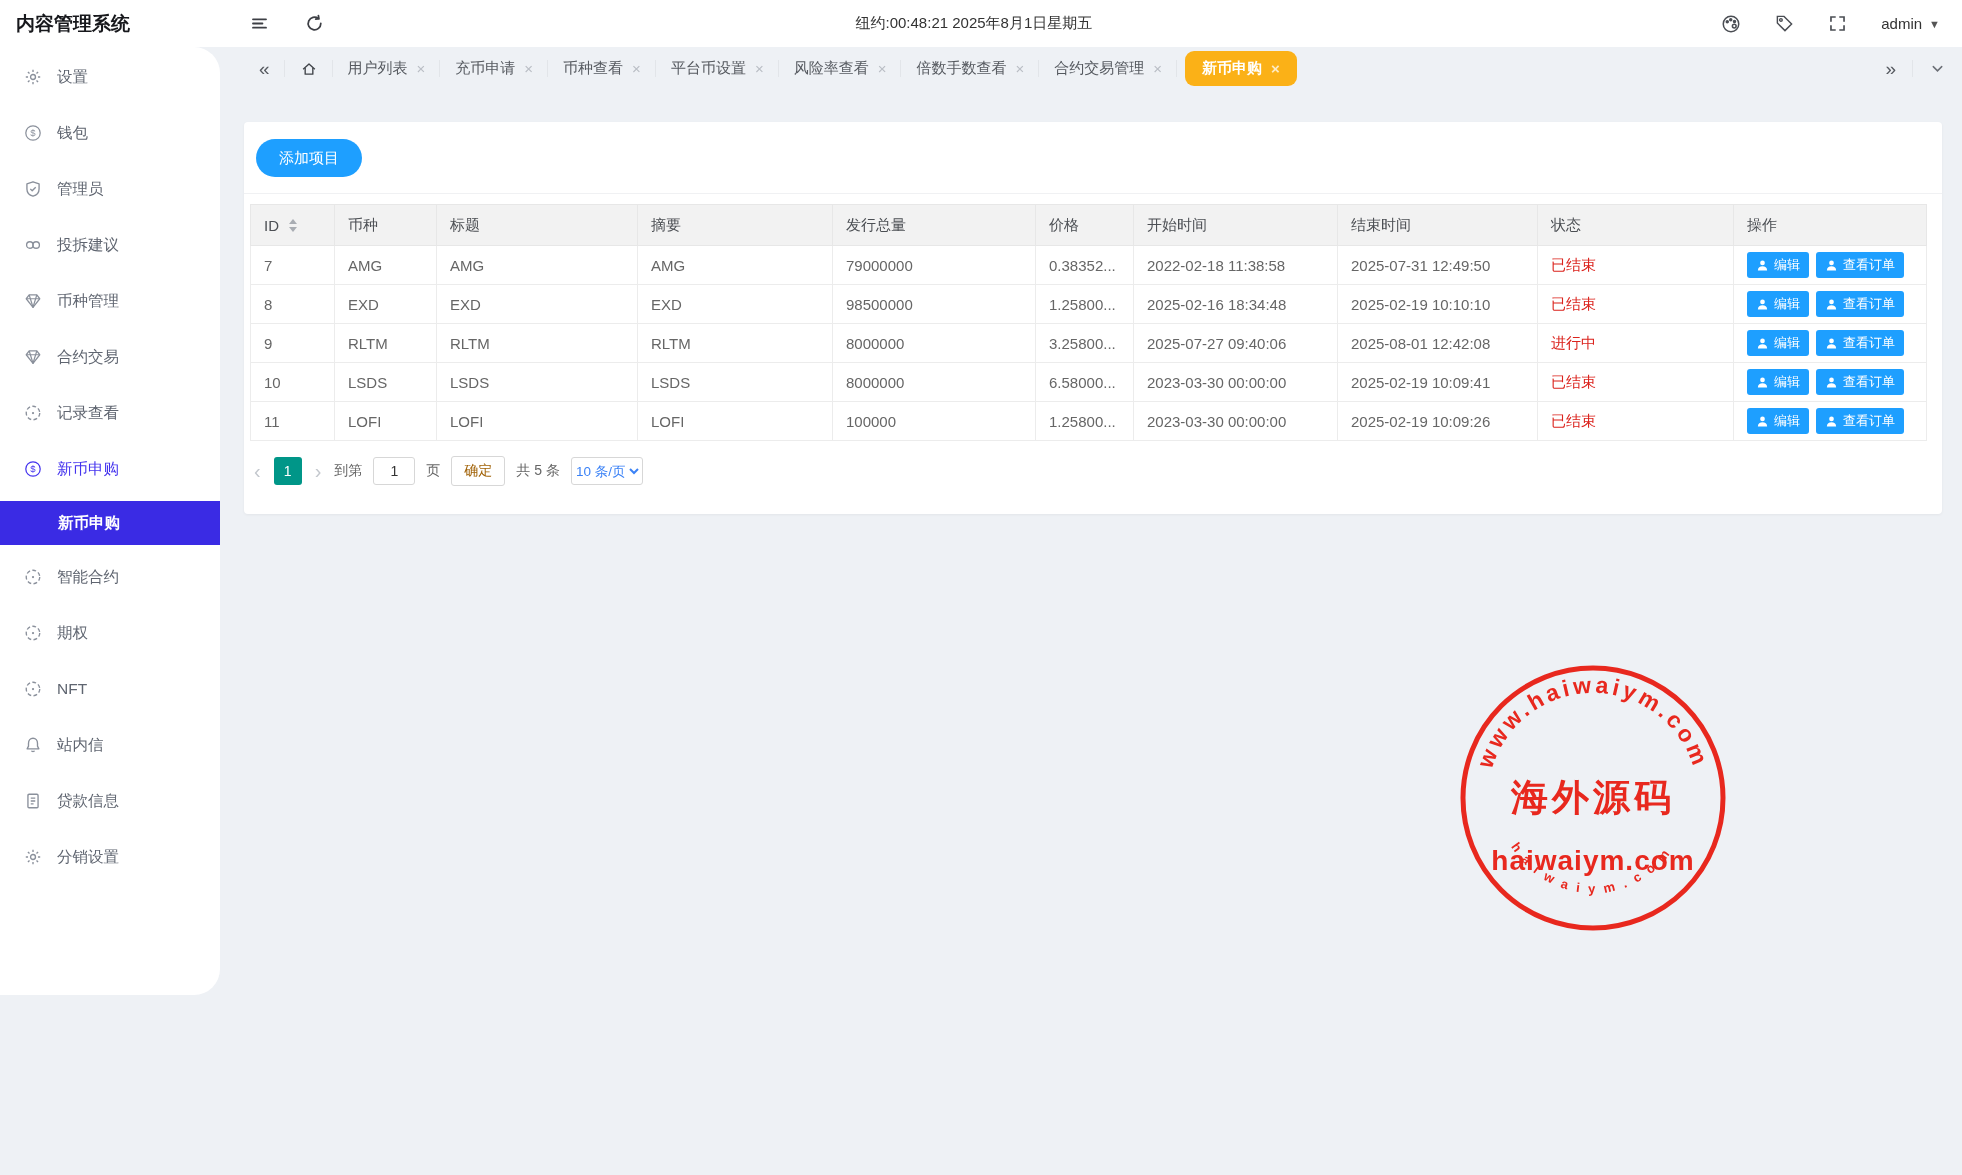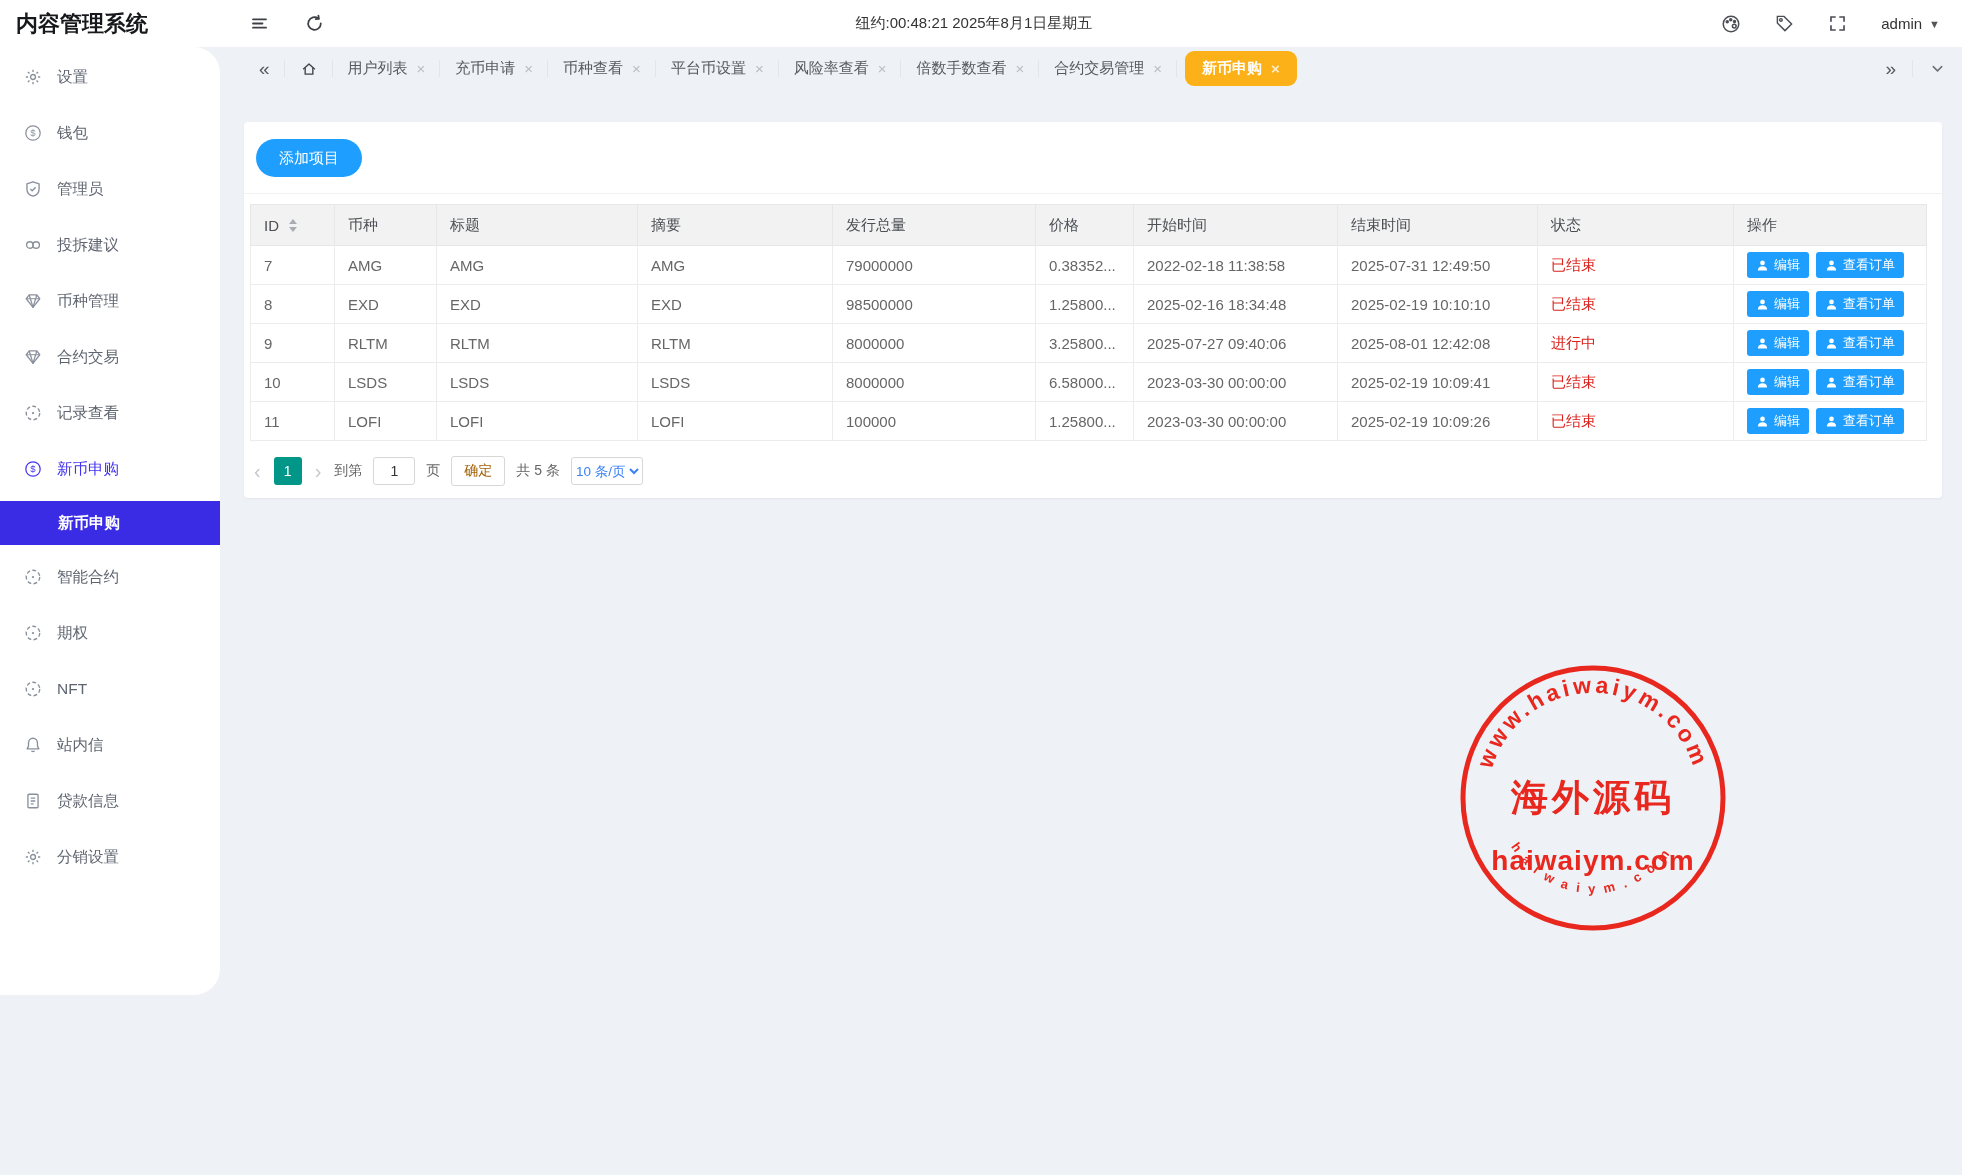--- a/index.html
+++ b/index.html
@@ -8,7 +8,7 @@
 
   
   #topbar { position:absolute; top:0; left:0; right:0; height:47px; background:#fff; display:flex; align-items:center; z-index:5; }
-  .logo { width:220px; padding-left:16px; font-size:22px; font-weight:bold; color:#17181c; }
+  .logo { width:220px; padding-left:16px; font-size:19px; font-weight:bold; color:#17181c; }
   .hdr-left { display:flex; align-items:center; gap:36px; margin-left:30px; color:#3d3f45; }
   .clock { position:absolute; left:50%; transform:translateX(-53%); font-size:15px; color:#333; white-space:nowrap;text-align:center; }
   .hdr-right { margin-left:auto; display:flex; align-items:center; gap:34px; padding-right:22px; color:#4a4d53; }

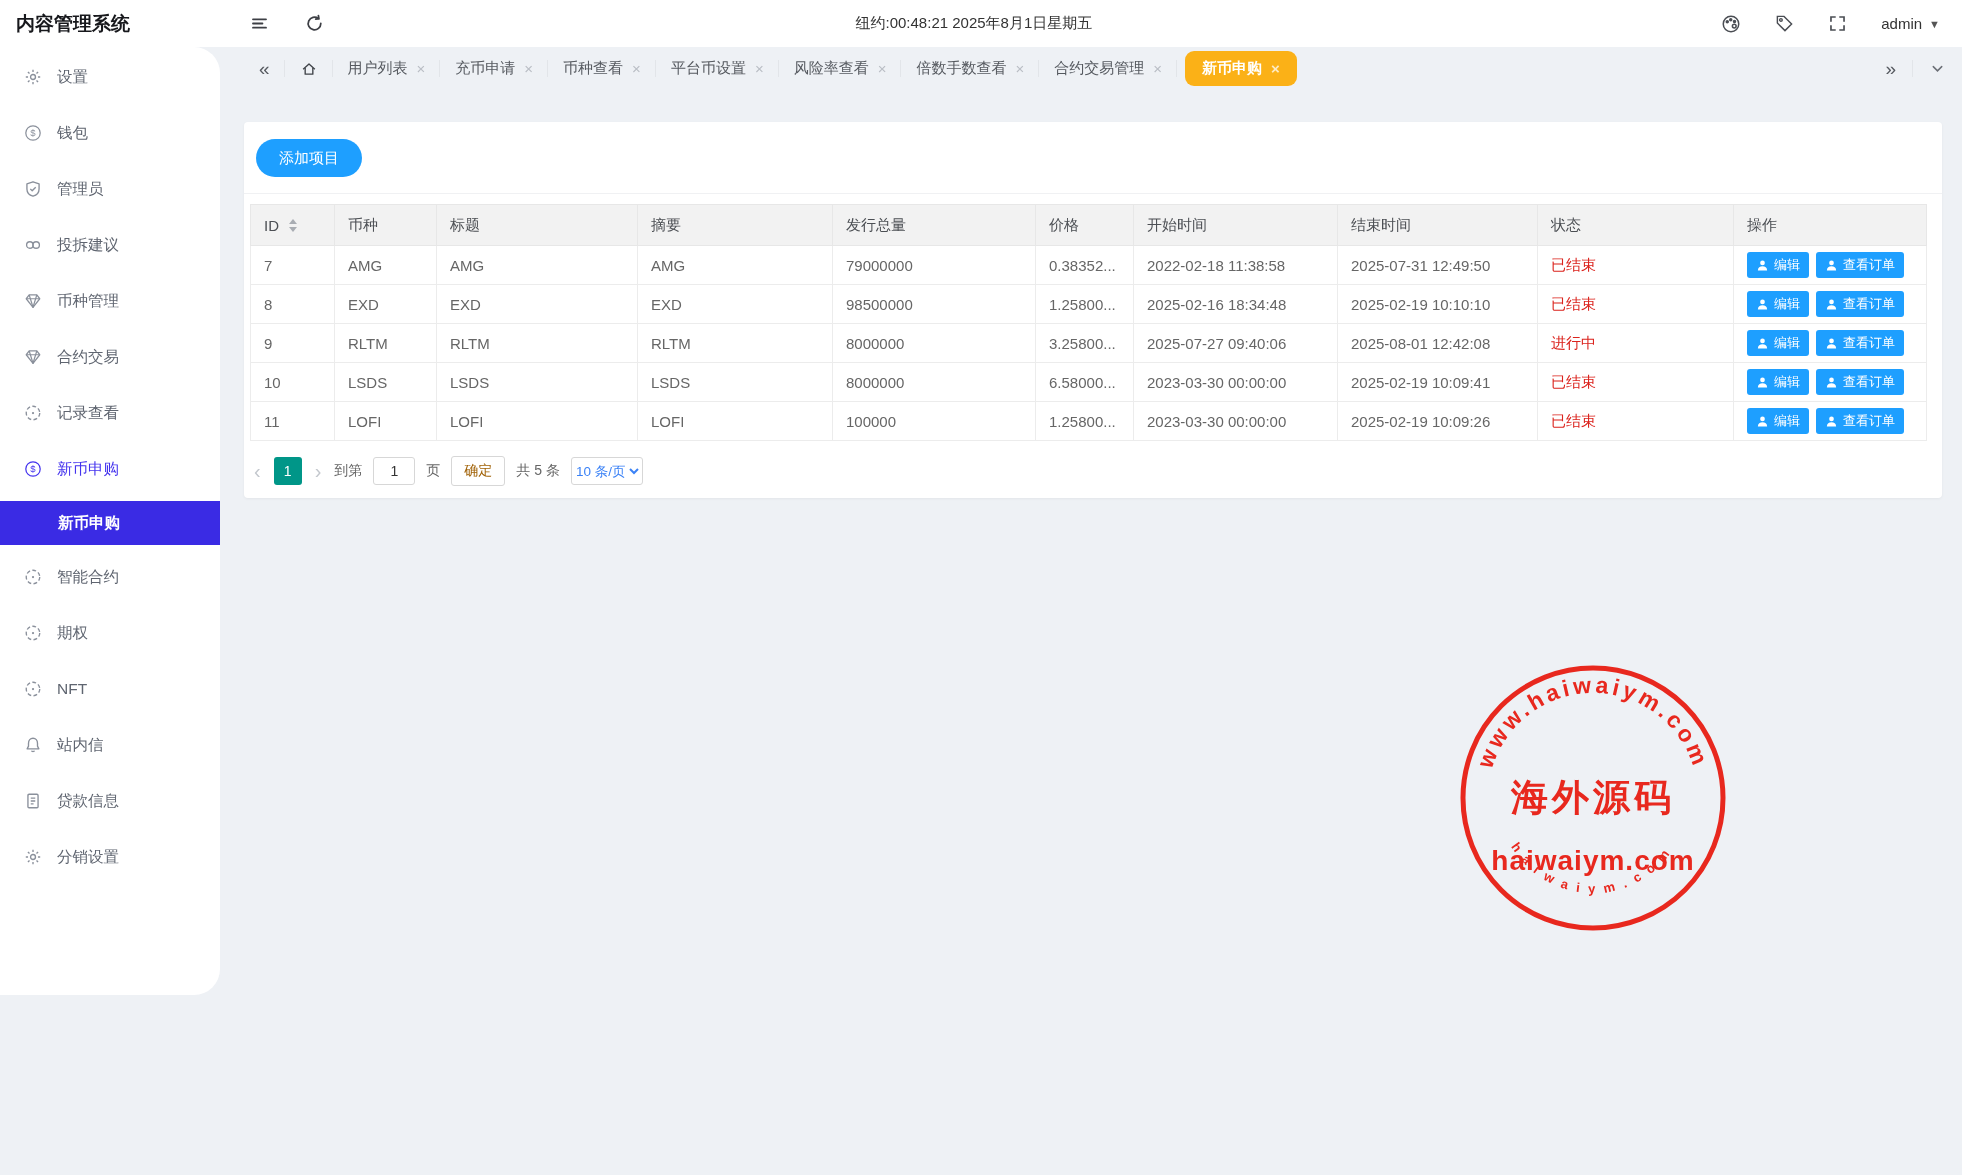--- a/index.html
+++ b/index.html
@@ -40,7 +40,7 @@
   .dbl { font-size:19px; color:#55595f; line-height:1; }
 
   
-  .card { position:absolute; left:244px; top:122px; width:1698px; background:#fff; border-radius:4px; box-shadow:0 1px 3px rgba(0,0,0,.05); padding-bottom:4px; }
+  .card { position:absolute; left:244px; top:122px; width:1698px; background:#fff; border-radius:4px; box-shadow:0 1px 3px rgba(0,0,0,.05); padding-bottom:20px; }
   .card-top { padding:17px 12px 16px; }
   .add-btn { background:var(--accent-blue); color:#fff; border:none; border-radius:19px; height:38px; padding:0 23px; font-size:15px; cursor:pointer; font-family:inherit; }
   .divider { border-top:1px solid #f0f1f3; }

